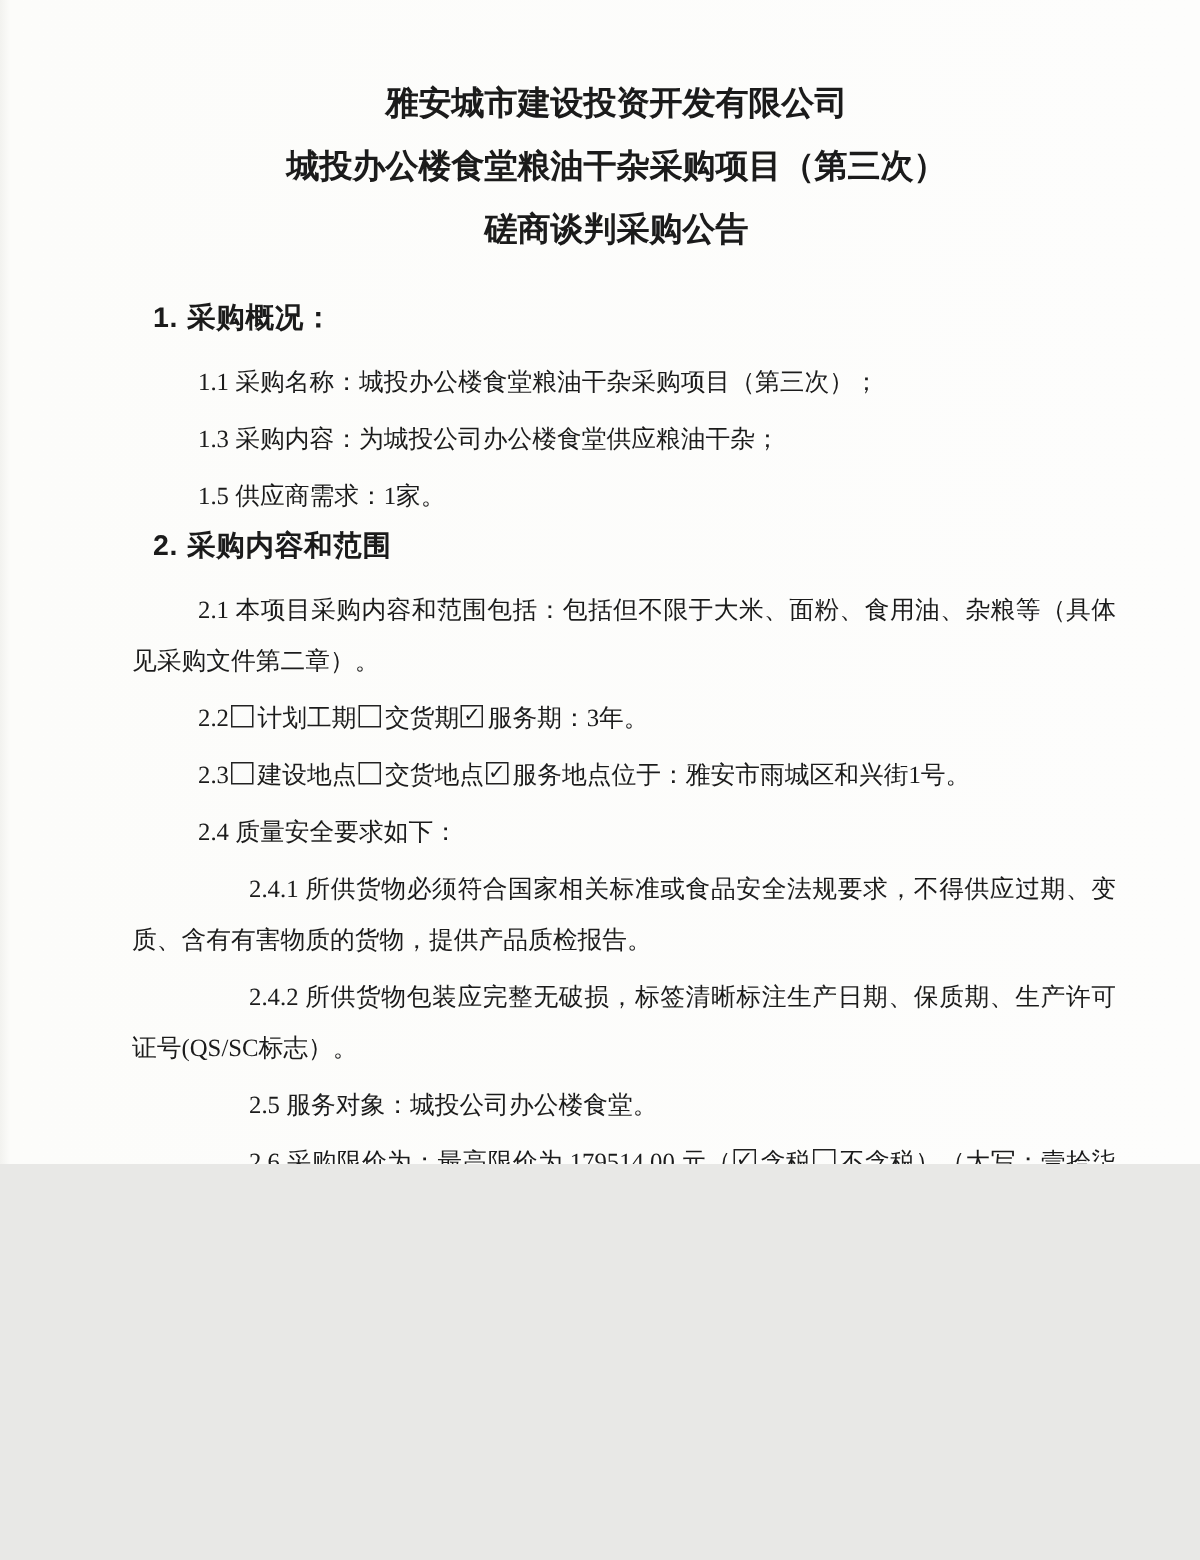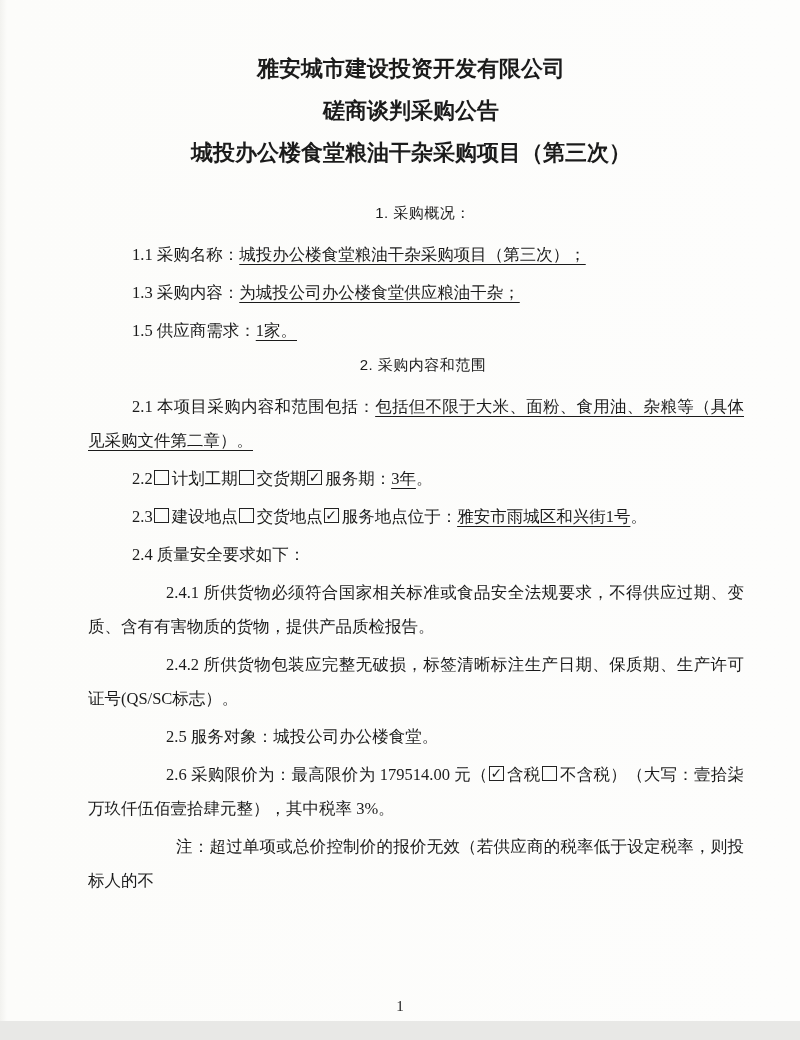--- a/index.html
+++ b/index.html
@@ -10,7 +10,7 @@
   .page {
     position: relative;
     width: 800px;
-    height: 1021px;
+    height: 776px;
     margin: 0 auto;
     box-sizing: border-box;
     padding: 48px 56px 0 88px;

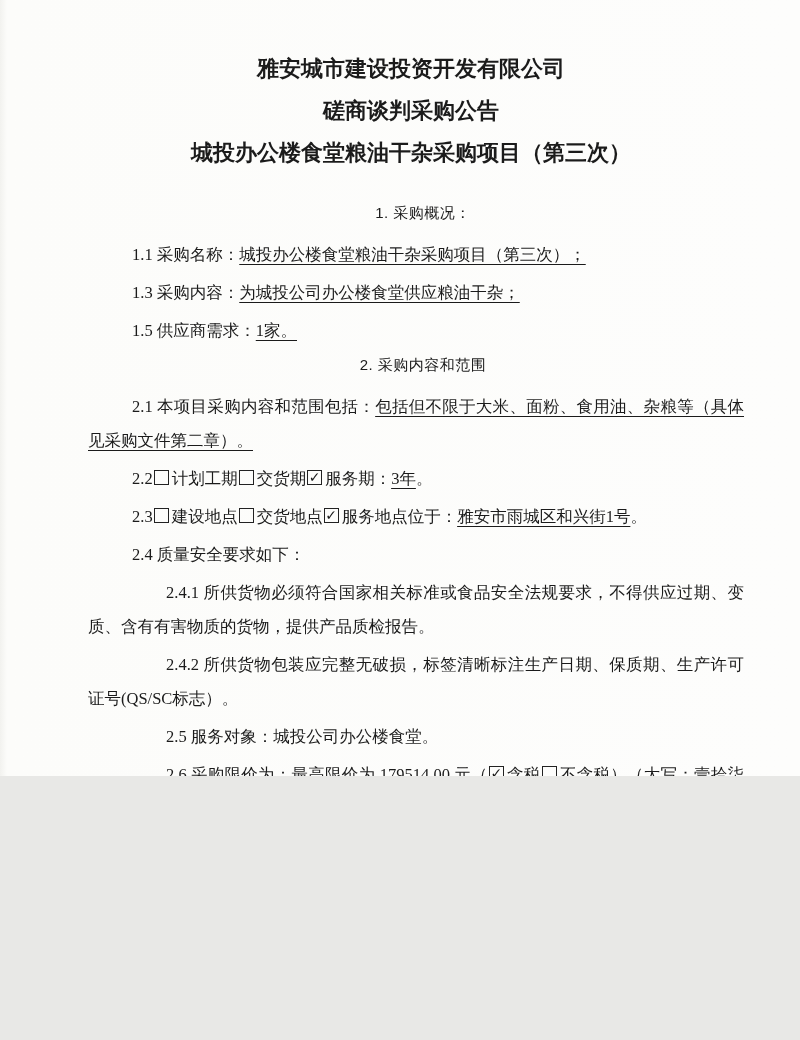--- a/index.html
+++ b/index.html
@@ -89,8 +89,8 @@
 
   <header class="doc-title">
     <div>雅安城市建设投资开发有限公司</div>
+    <div>城投办公楼食堂粮油干杂采购项目（第三次）</div>
     <div>磋商谈判采购公告</div>
-    <div>城投办公楼食堂粮油干杂采购项目（第三次）</div>
   </header>
 
   <h2 class="sec-h">1. 采购概况：</h2>

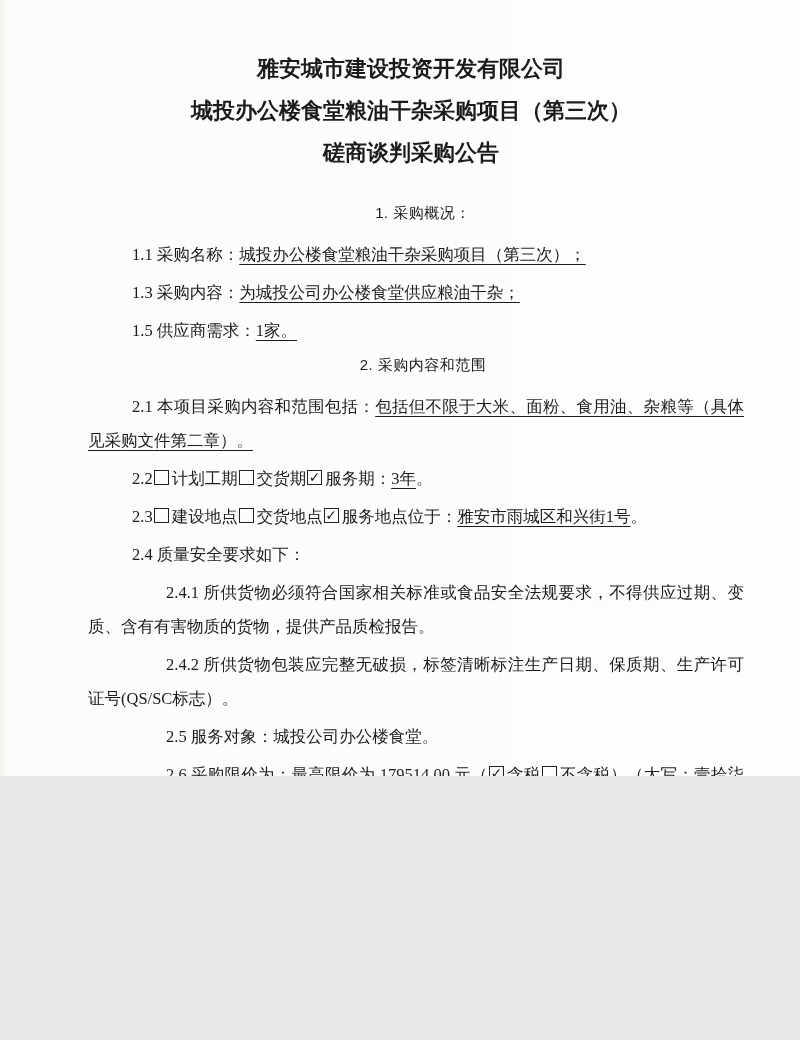--- a/index.html
+++ b/index.html
@@ -29,12 +29,11 @@
   }
   .sec-h {
     font-family: "Liberation Sans", "DejaVu Sans", sans-serif;
-    font-weight: normal;
-    font-size: 15px;
+    font-weight: bold;
+    font-size: 19px;
     line-height: 26px;
     margin: 0 0 12px 14px;
     letter-spacing: 0.5px;
-    text-align: center;
   }
   .item {
     margin: 0 0 4px 0;

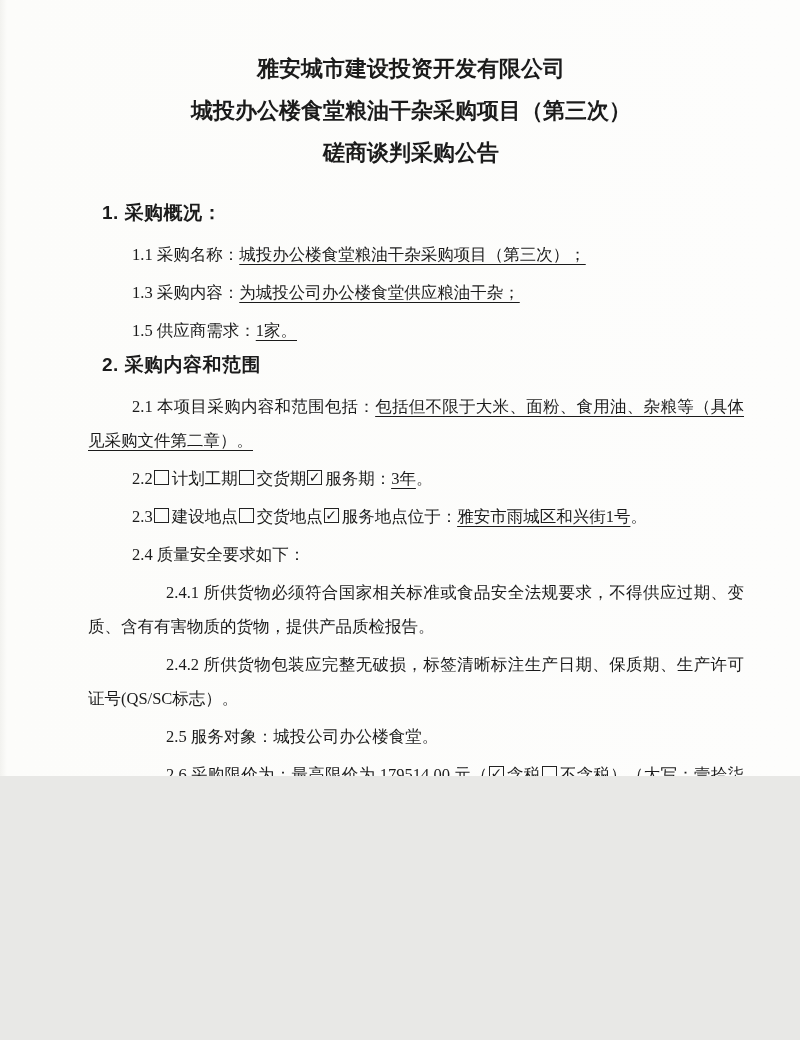--- a/index.html
+++ b/index.html
@@ -44,7 +44,6 @@
   .ind-b { text-indent: 78px; }
   .ind-c { text-indent: 88px; }
   .u {
-    text-decoration: underline;
     text-underline-offset: 4px;
     text-decoration-thickness: 1.2px;
   }

